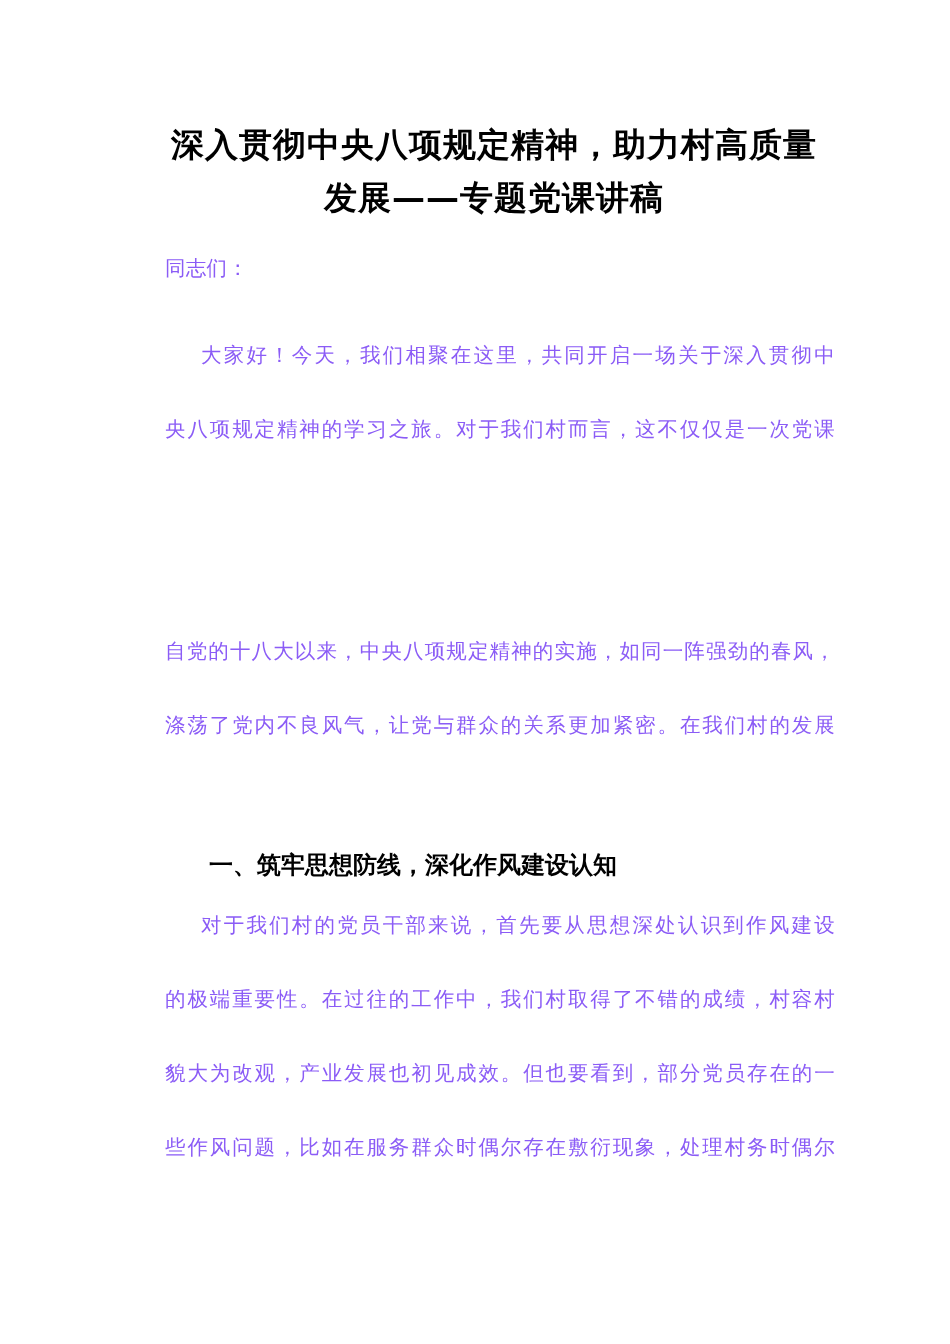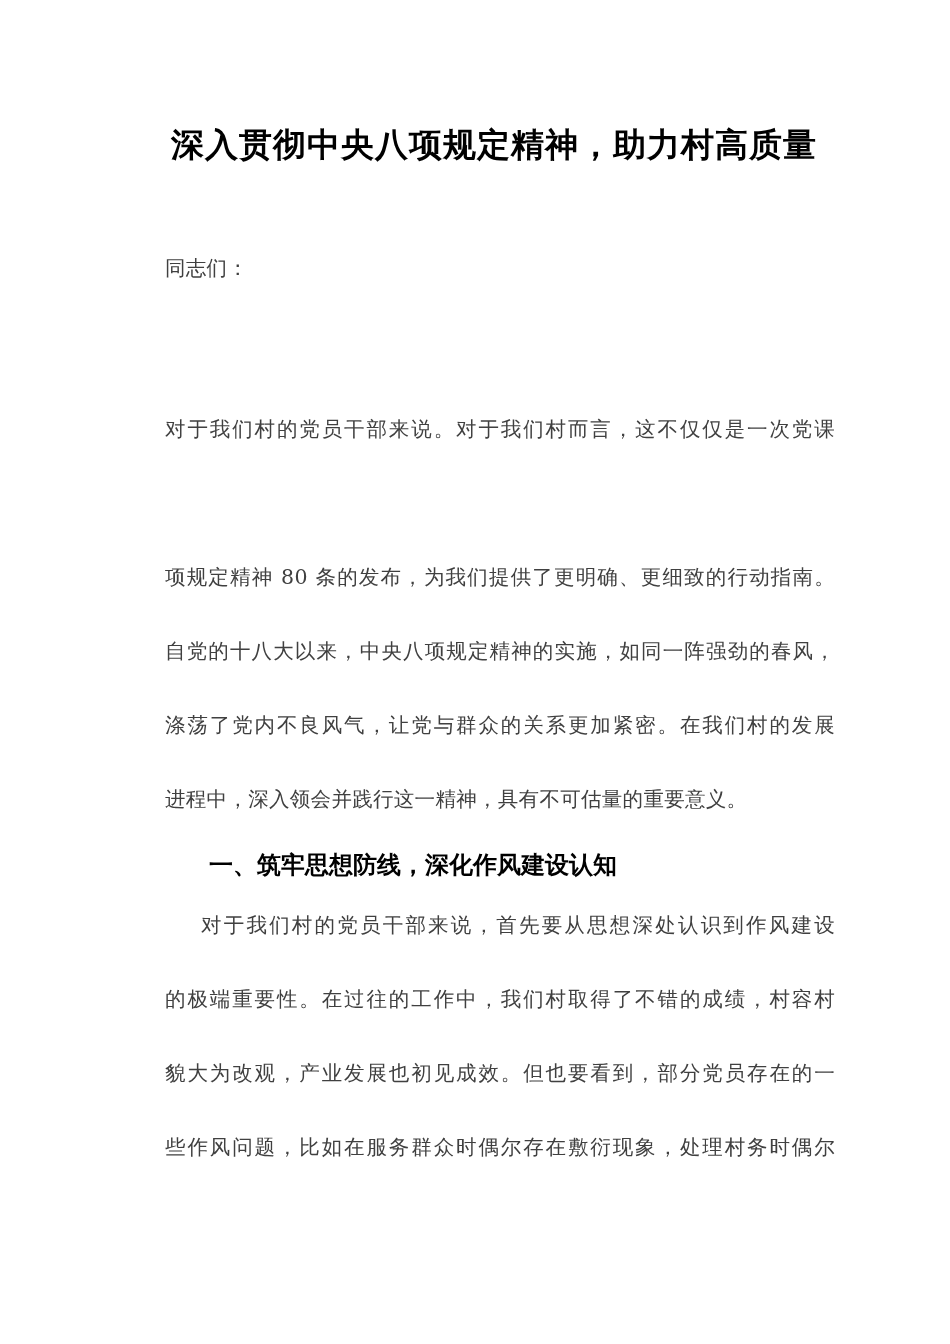--- a/index.html
+++ b/index.html
@@ -35,6 +35,7 @@
 
   <div class="title">
     <div>深入贯彻中央八项规定精神，助力村高质量</div>
+    <div>发展——专题党课讲稿</div>
   </div>
 
   <div class="line" style="top:256px;">同志们：</div>

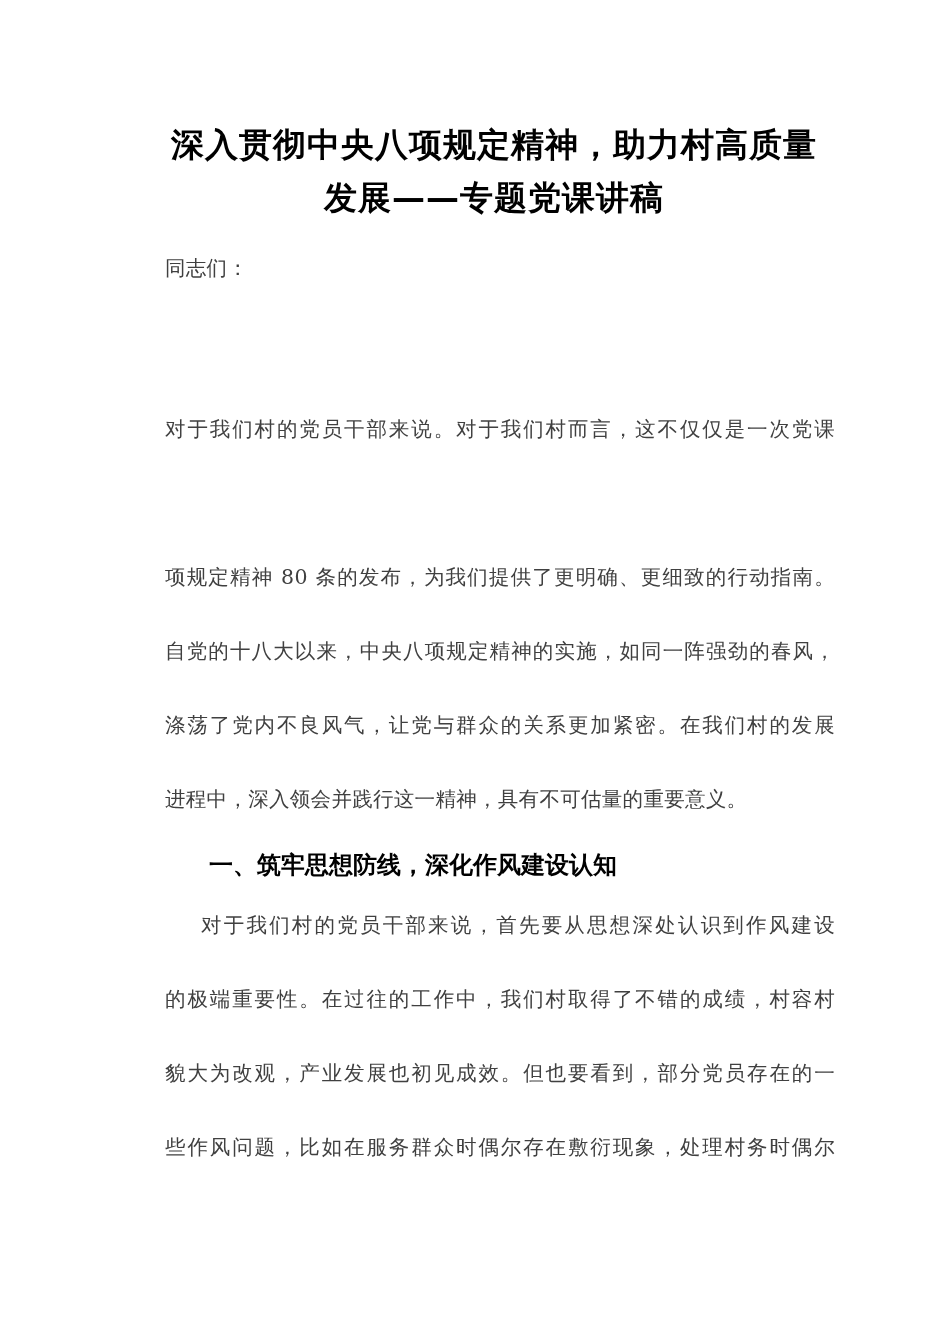--- a/index.html
+++ b/index.html
@@ -15,7 +15,7 @@
   .line {
     position: absolute; left: 146px; width: 670px;
     font-family: "DejaVu Serif", "Liberation Serif", serif;
-    font-size: 20.5px; line-height: 24px; color: #404040;
+    font-size: 20.5px; line-height: 24px; color: #8b5cf6;
     white-space: nowrap;
     letter-spacing: 0.3px;
   }

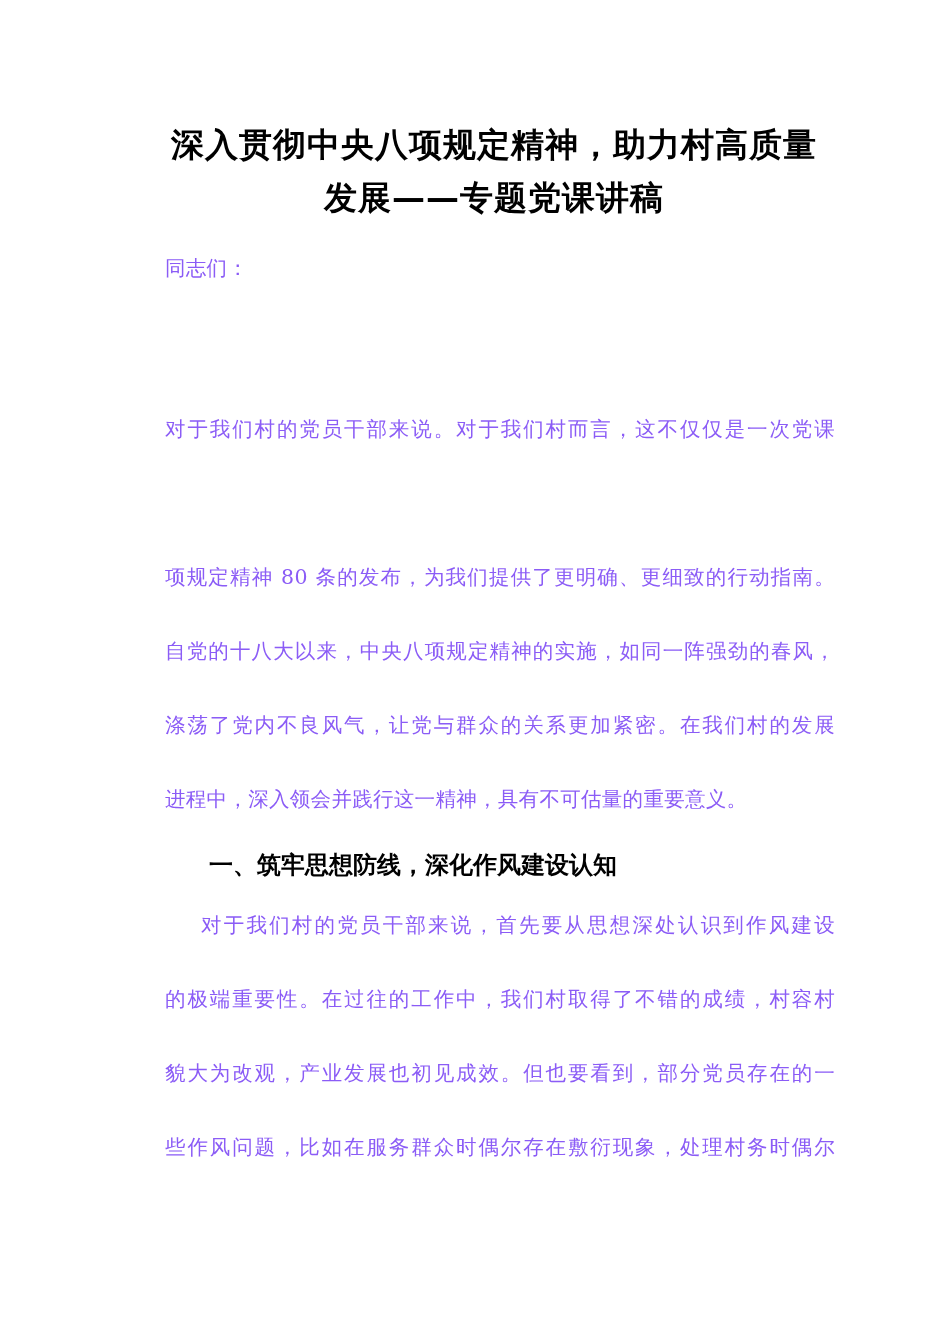--- a/index.html
+++ b/index.html
@@ -40,6 +40,7 @@
 
   <div class="line" style="top:256px;">同志们：</div>
 
+  <div class="line justify indent" style="top:343px;">大家好！今天，我们相聚在这里，共同开启一场关于深入贯彻中</div>
   <div class="line justify" style="top:417px;">对于我们村的党员干部来说。对于我们村而言，这不仅仅是一次党课</div>
   <div class="line justify" style="top:565px;">项规定精神 80 条的发布，为我们提供了更明确、更细致的行动指南。</div>
   <div class="line justify" style="top:713px;">涤荡了党内不良风气，让党与群众的关系更加紧密。在我们村的发展</div>

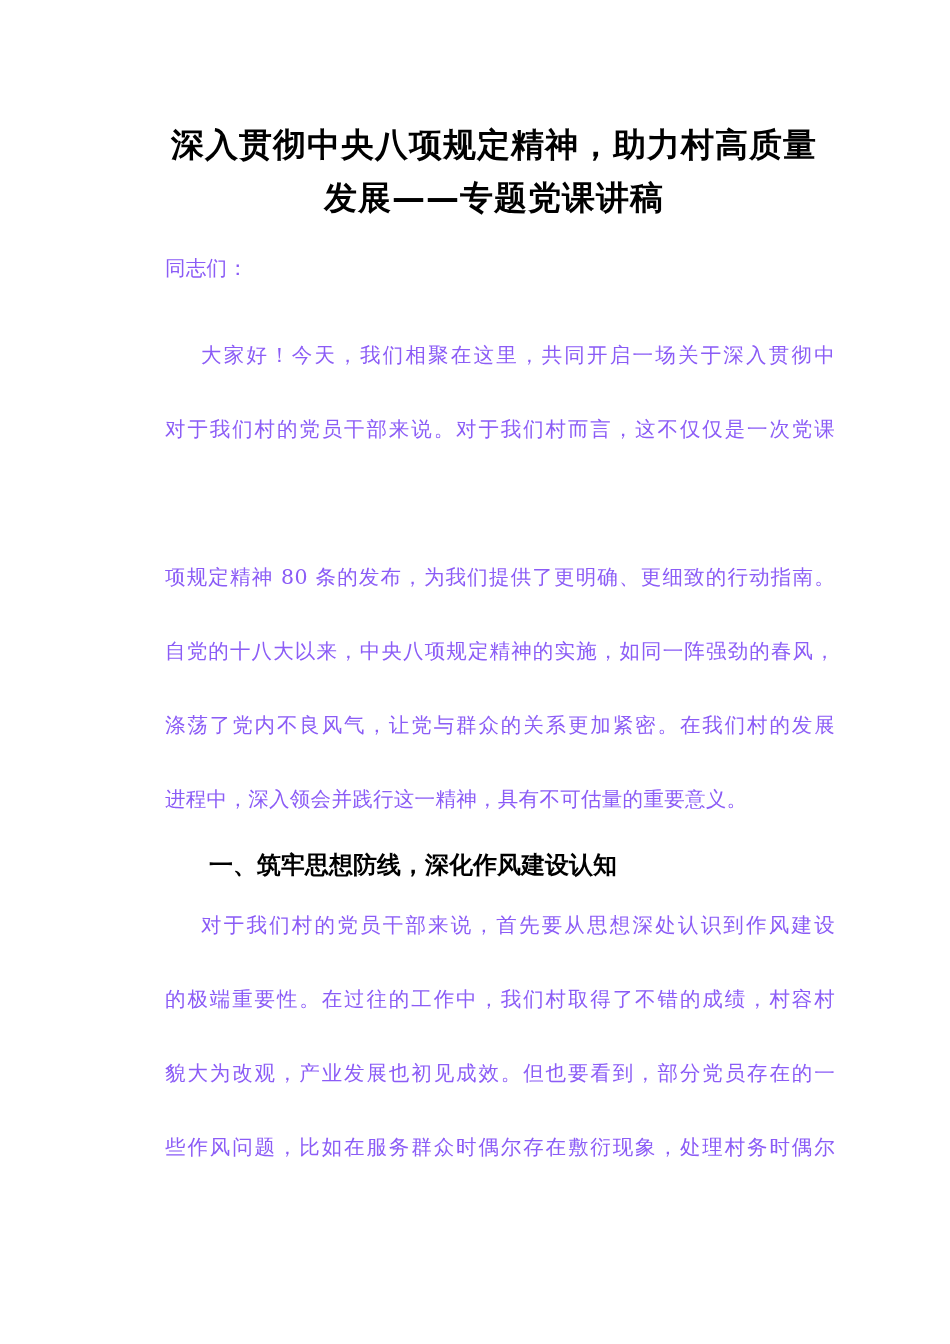--- a/index.html
+++ b/index.html
@@ -41,7 +41,7 @@
   <div class="line" style="top:256px;">同志们：</div>
 
   <div class="line justify indent" style="top:343px;">大家好！今天，我们相聚在这里，共同开启一场关于深入贯彻中</div>
-  <div class="line justify" style="top:417px;">对于我们村的党员干部来说。对于我们村而言，这不仅仅是一次党课</div>
+  <div class="line justify" style="top:417px;">央八项规定精神的学习之旅。对于我们村而言，这不仅仅是一次党课</div>
   <div class="line justify" style="top:565px;">项规定精神 80 条的发布，为我们提供了更明确、更细致的行动指南。</div>
   <div class="line justify" style="top:713px;">涤荡了党内不良风气，让党与群众的关系更加紧密。在我们村的发展</div>
   <div class="line justify" style="top:639px;">自党的十八大以来，中央八项规定精神的实施，如同一阵强劲的春风，</div>

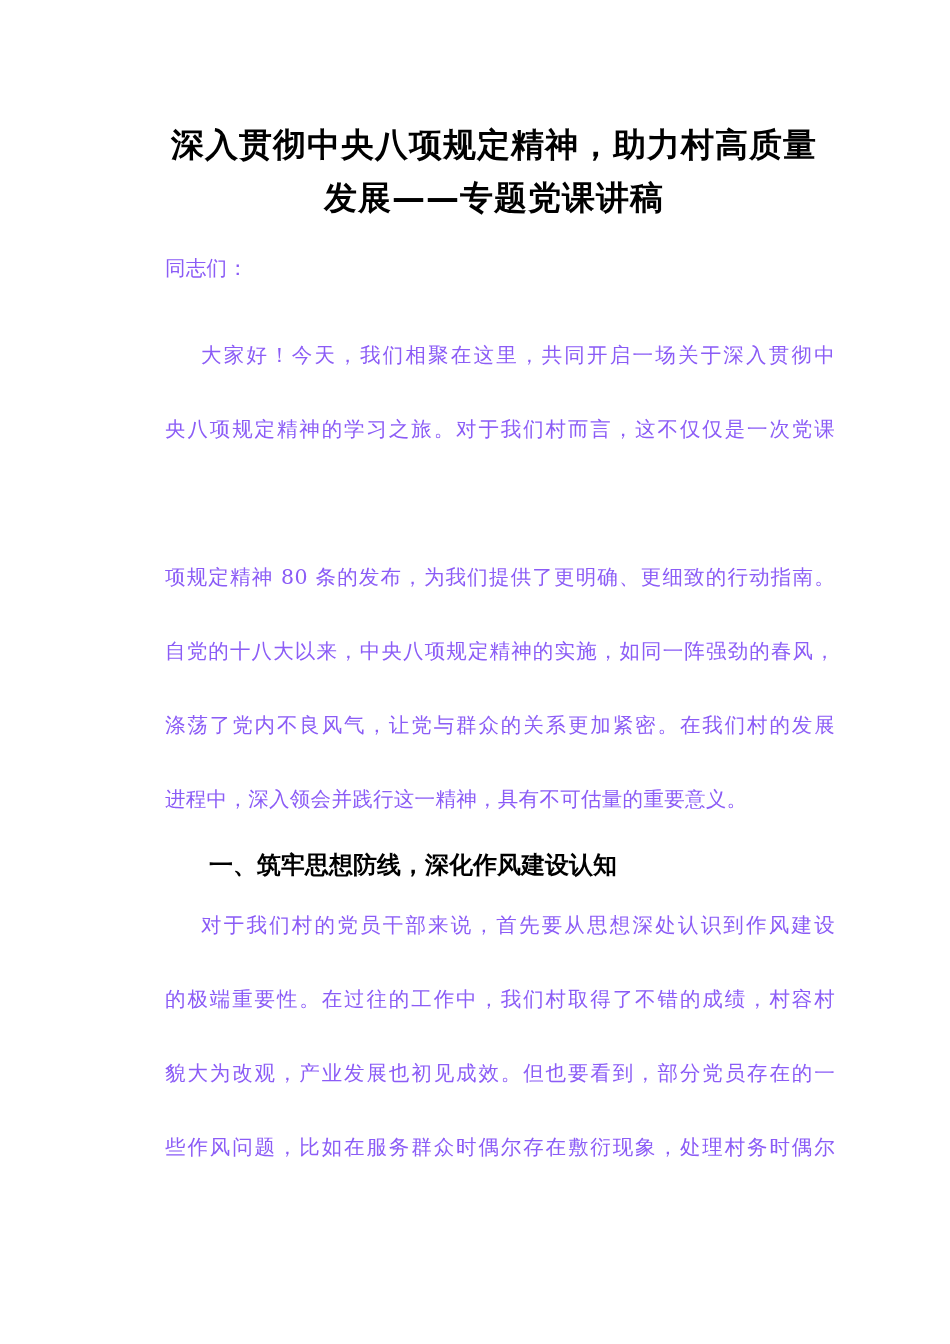--- a/index.html
+++ b/index.html
@@ -42,7 +42,6 @@
 
   <div class="line justify indent" style="top:343px;">大家好！今天，我们相聚在这里，共同开启一场关于深入贯彻中</div>
   <div class="line justify" style="top:417px;">央八项规定精神的学习之旅。对于我们村而言，这不仅仅是一次党课</div>
-  <div class="line justify" style="top:565px;">项规定精神 80 条的发布，为我们提供了更明确、更细致的行动指南。</div>
   <div class="line justify" style="top:713px;">涤荡了党内不良风气，让党与群众的关系更加紧密。在我们村的发展</div>
   <div class="line justify" style="top:639px;">自党的十八大以来，中央八项规定精神的实施，如同一阵强劲的春风，</div>
   <div class="line" style="top:787px;">进程中，深入领会并践行这一精神，具有不可估量的重要意义。</div>

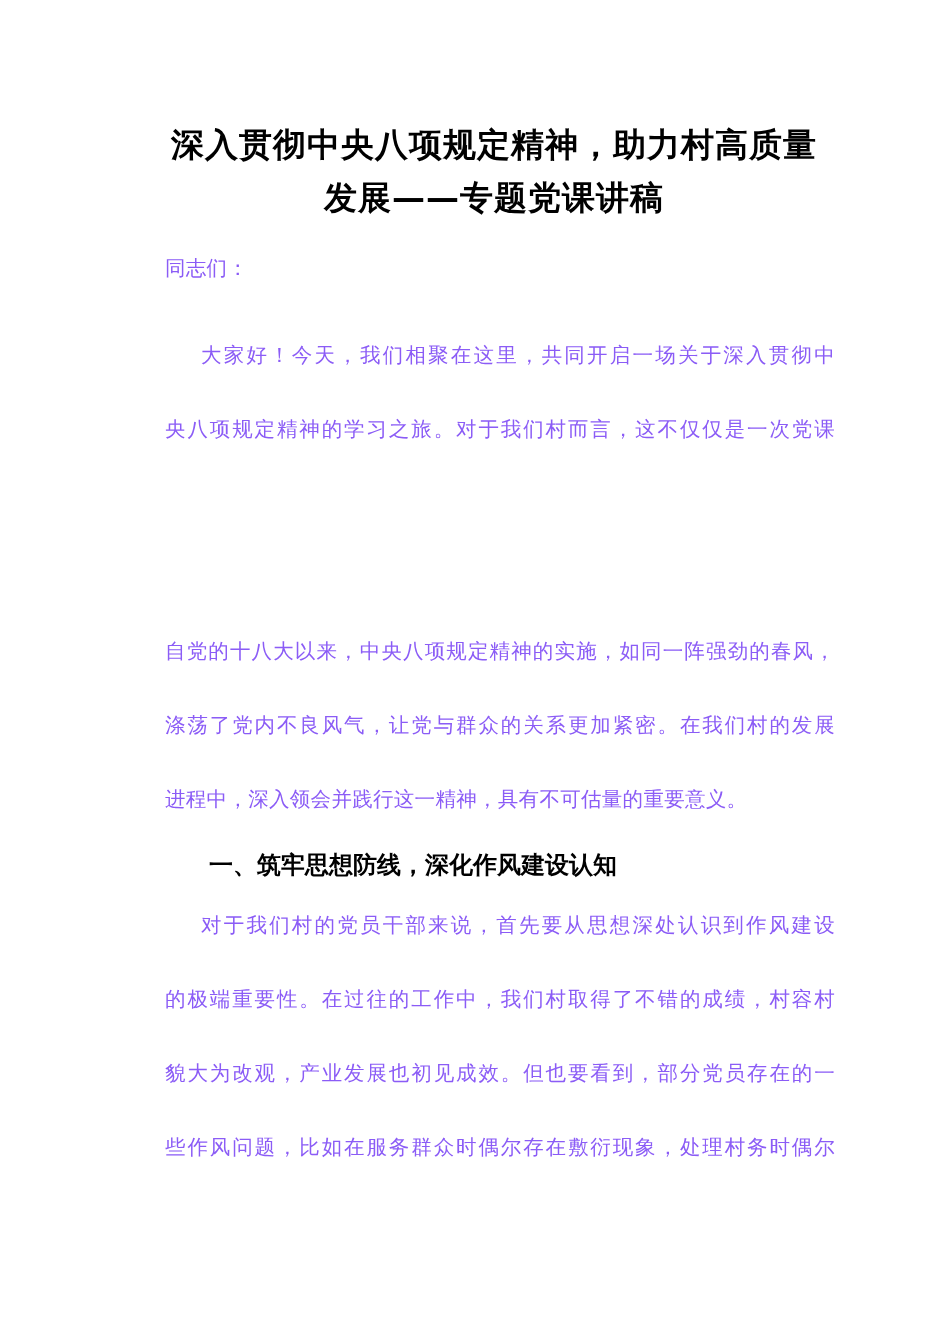--- a/index.html
+++ b/index.html
@@ -44,7 +44,6 @@
   <div class="line justify" style="top:417px;">央八项规定精神的学习之旅。对于我们村而言，这不仅仅是一次党课</div>
   <div class="line justify" style="top:713px;">涤荡了党内不良风气，让党与群众的关系更加紧密。在我们村的发展</div>
   <div class="line justify" style="top:639px;">自党的十八大以来，中央八项规定精神的实施，如同一阵强劲的春风，</div>
-  <div class="line" style="top:787px;">进程中，深入领会并践行这一精神，具有不可估量的重要意义。</div>
 
   <div class="heading" style="top:853px;">一、筑牢思想防线，深化作风建设认知</div>
 

